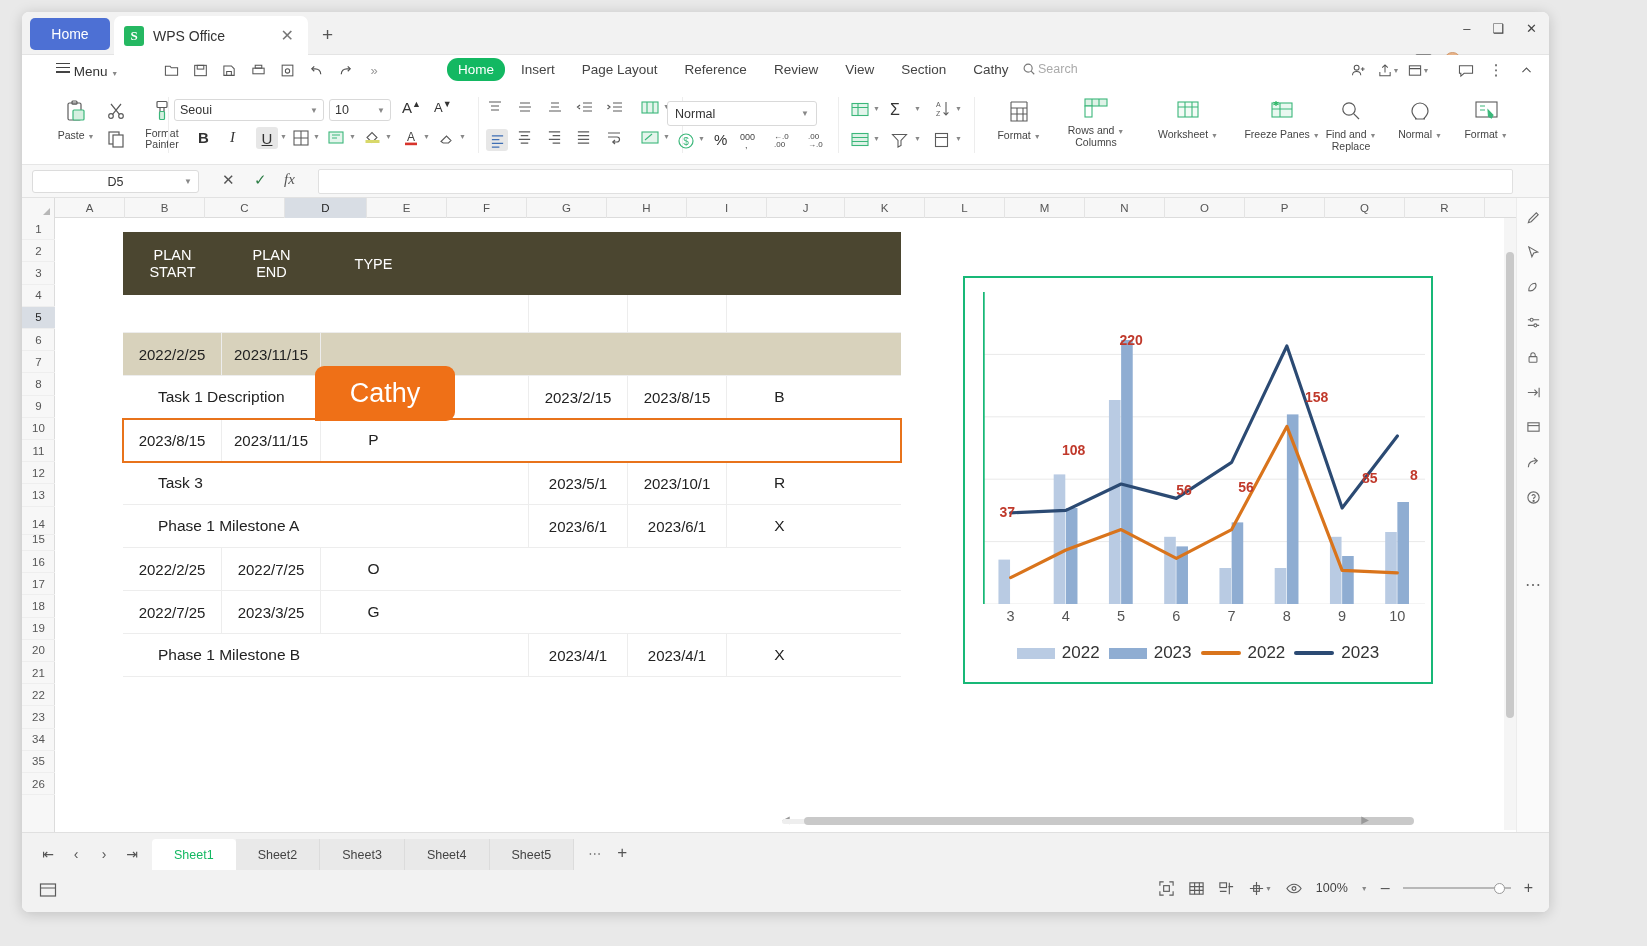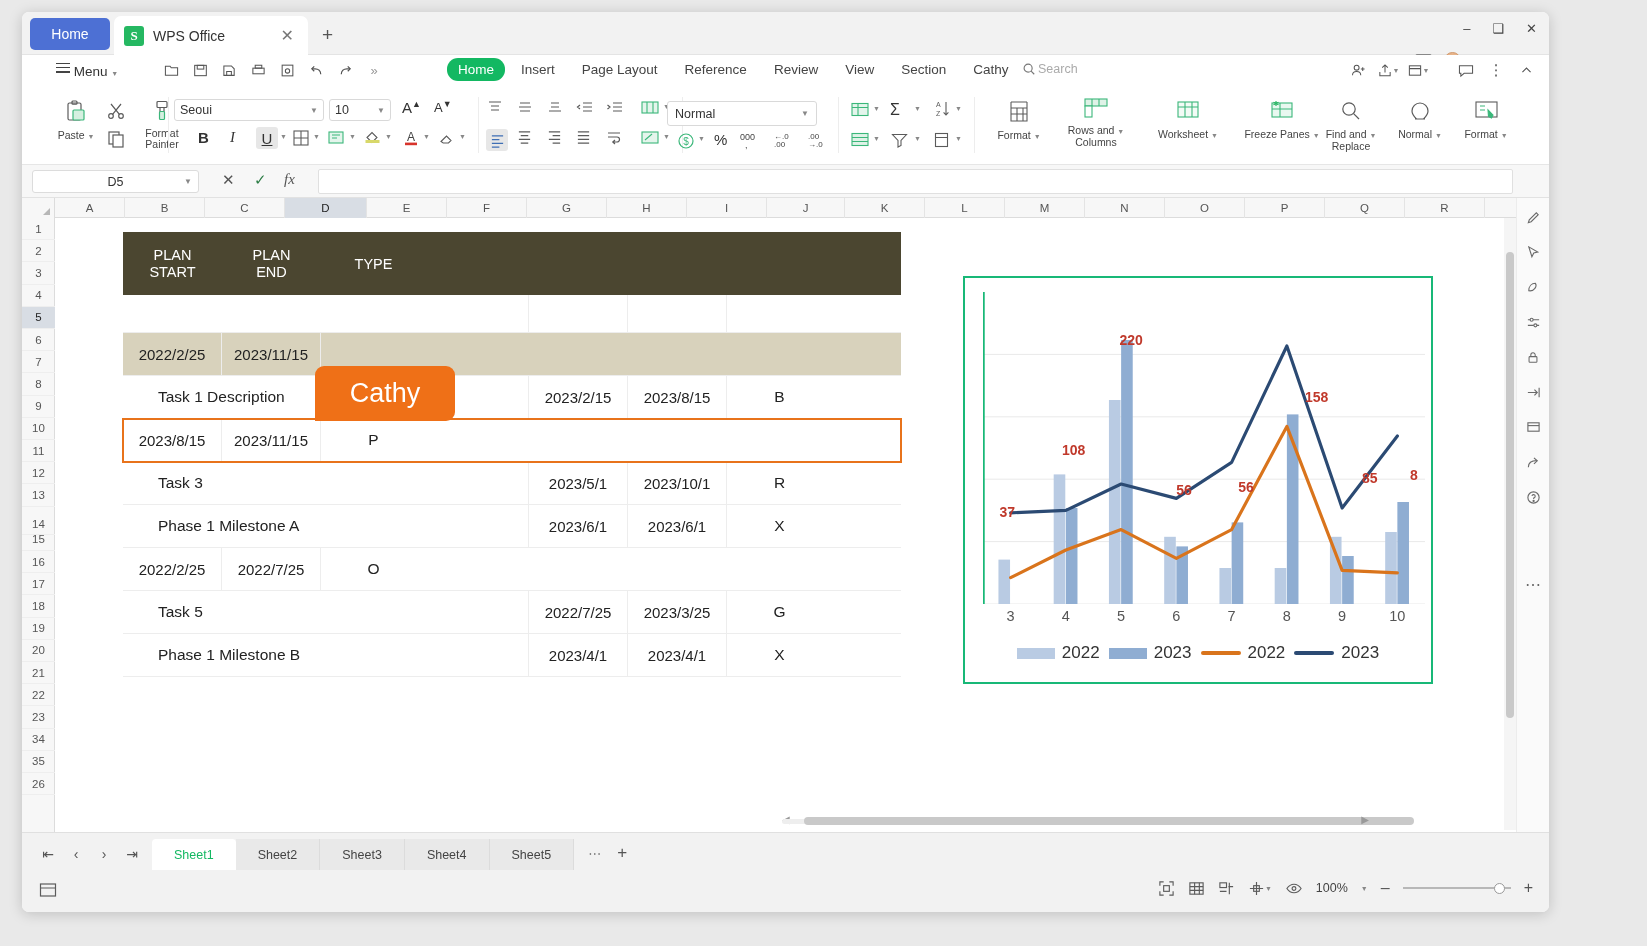--- a/index.html
+++ b/index.html
@@ -773,7 +773,6 @@
               <div class="c3">O</div>
             </div>
             <div class="trow">
-              <div class="c0">Task 5</div>
               <div class="c1">2022/7/25</div>
               <div class="c2">2023/3/25</div>
               <div class="c3">G</div>

